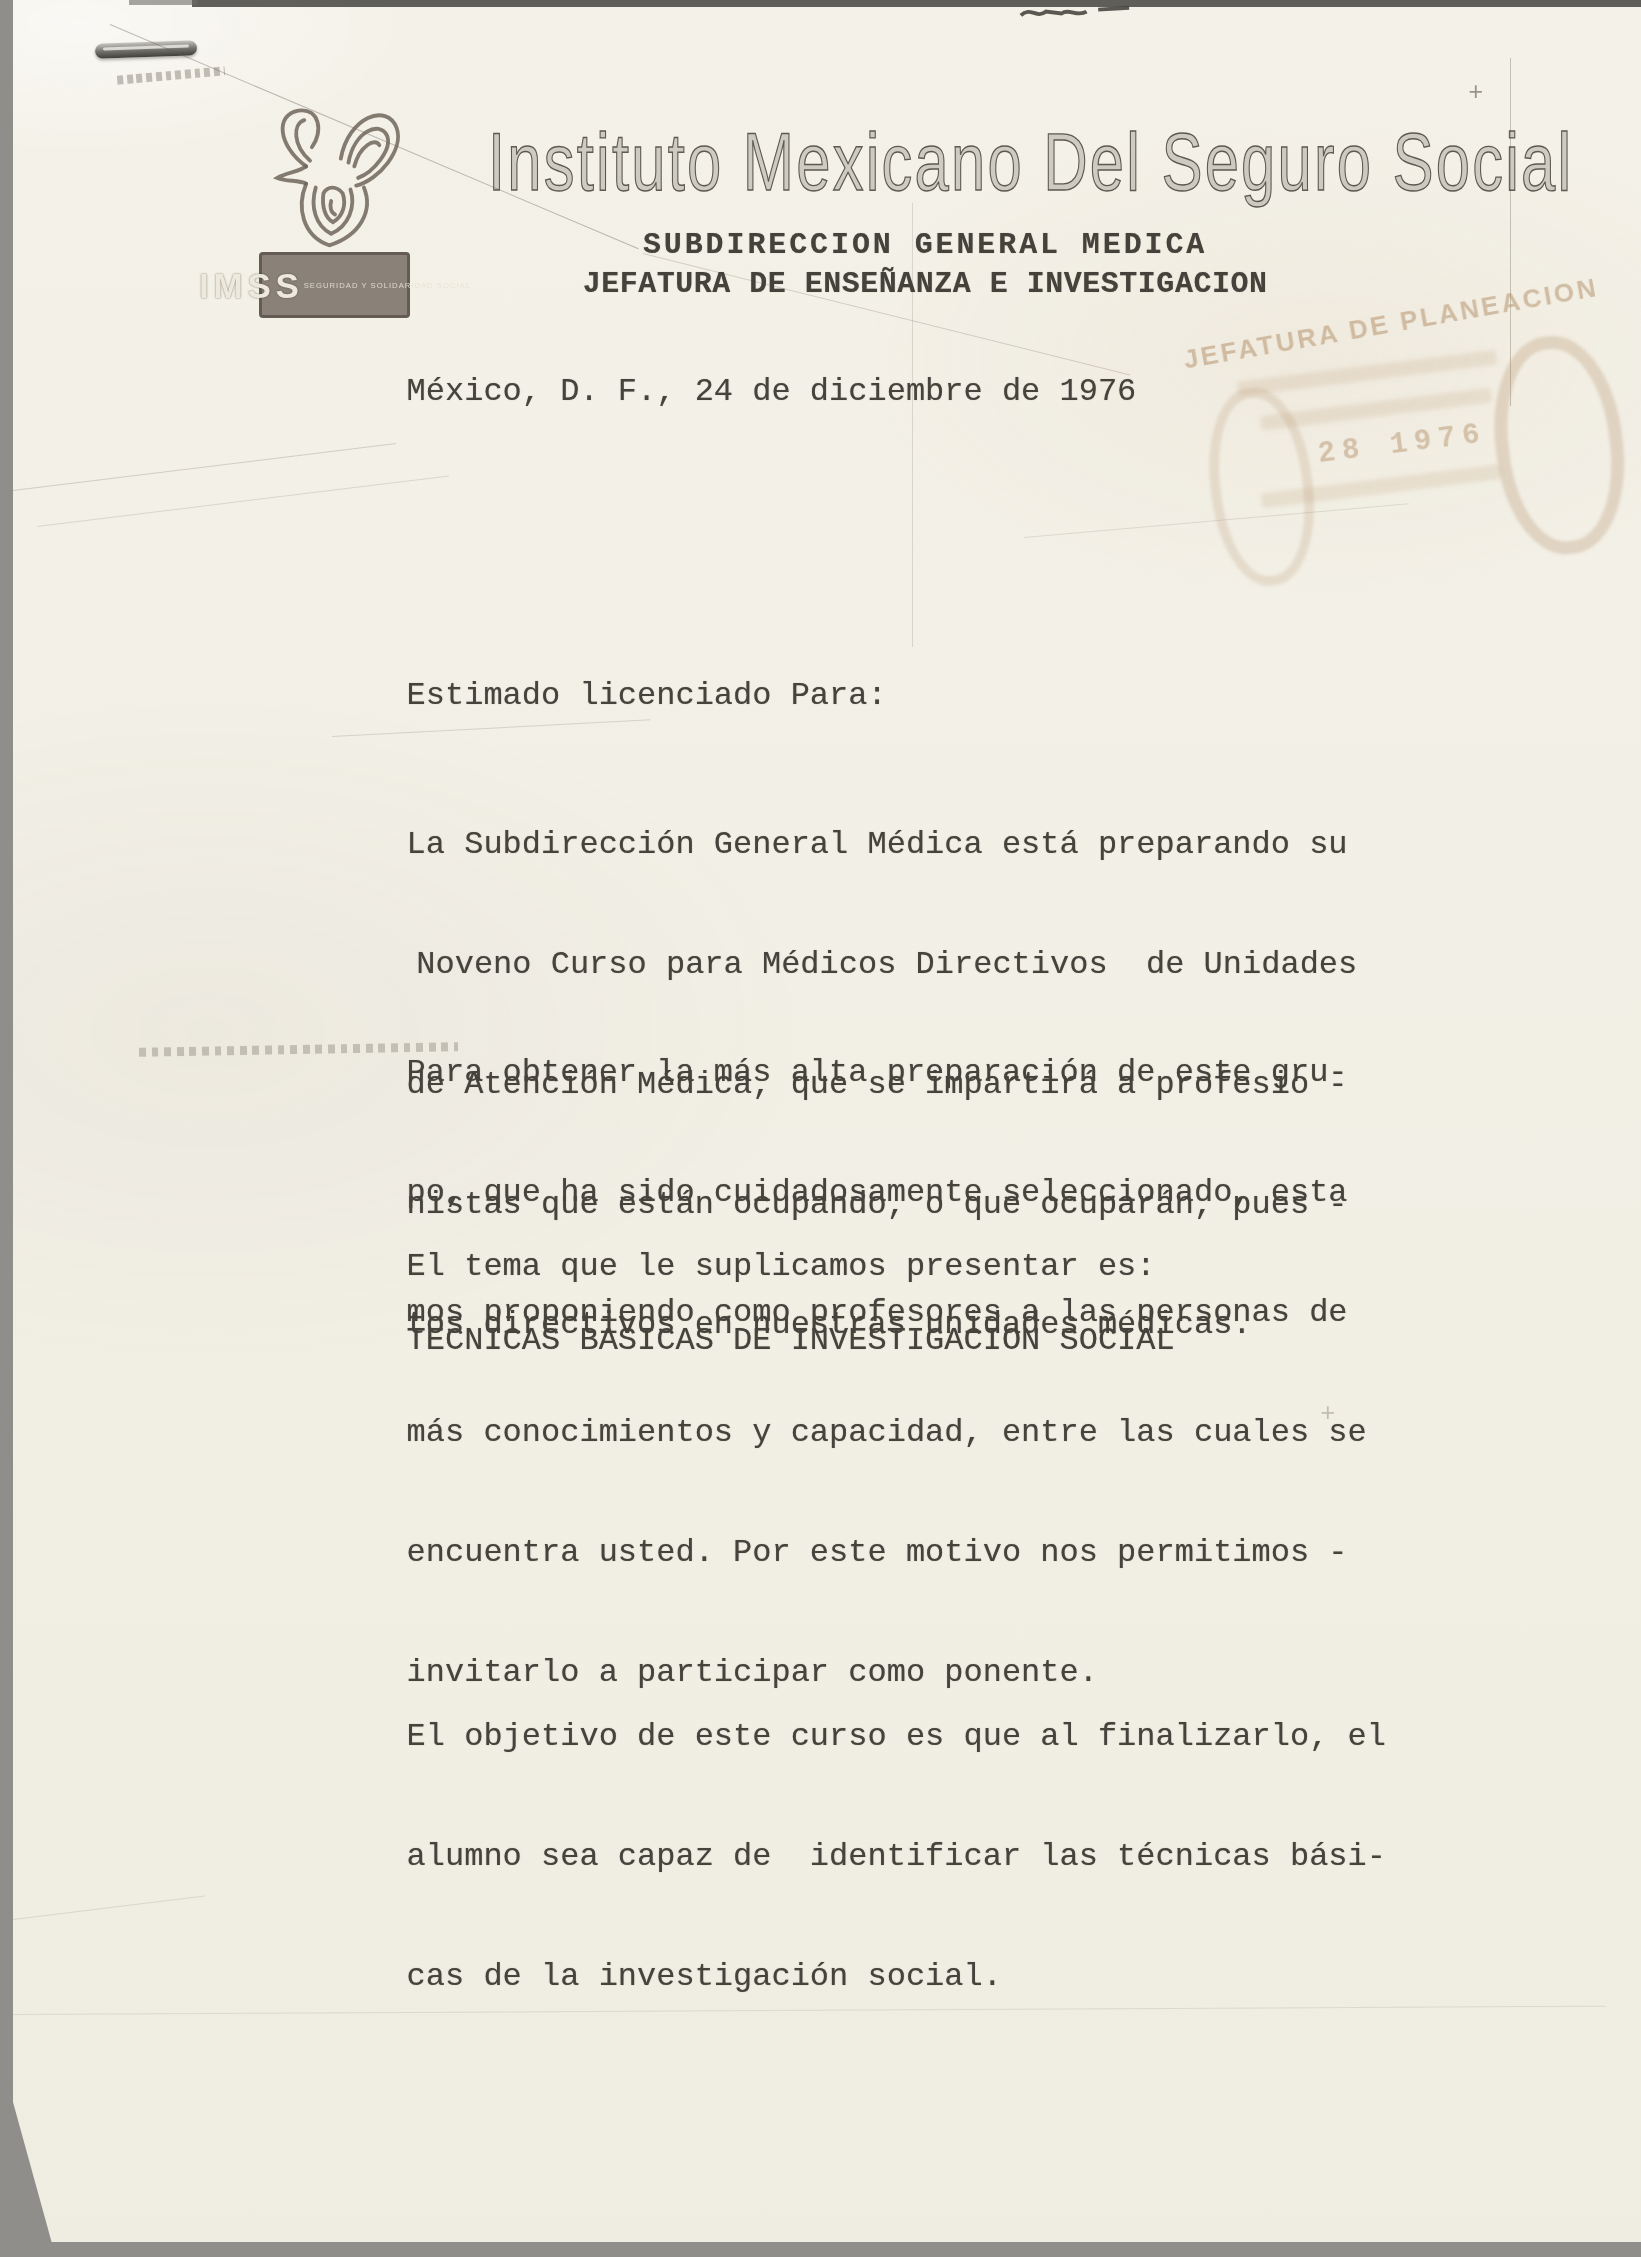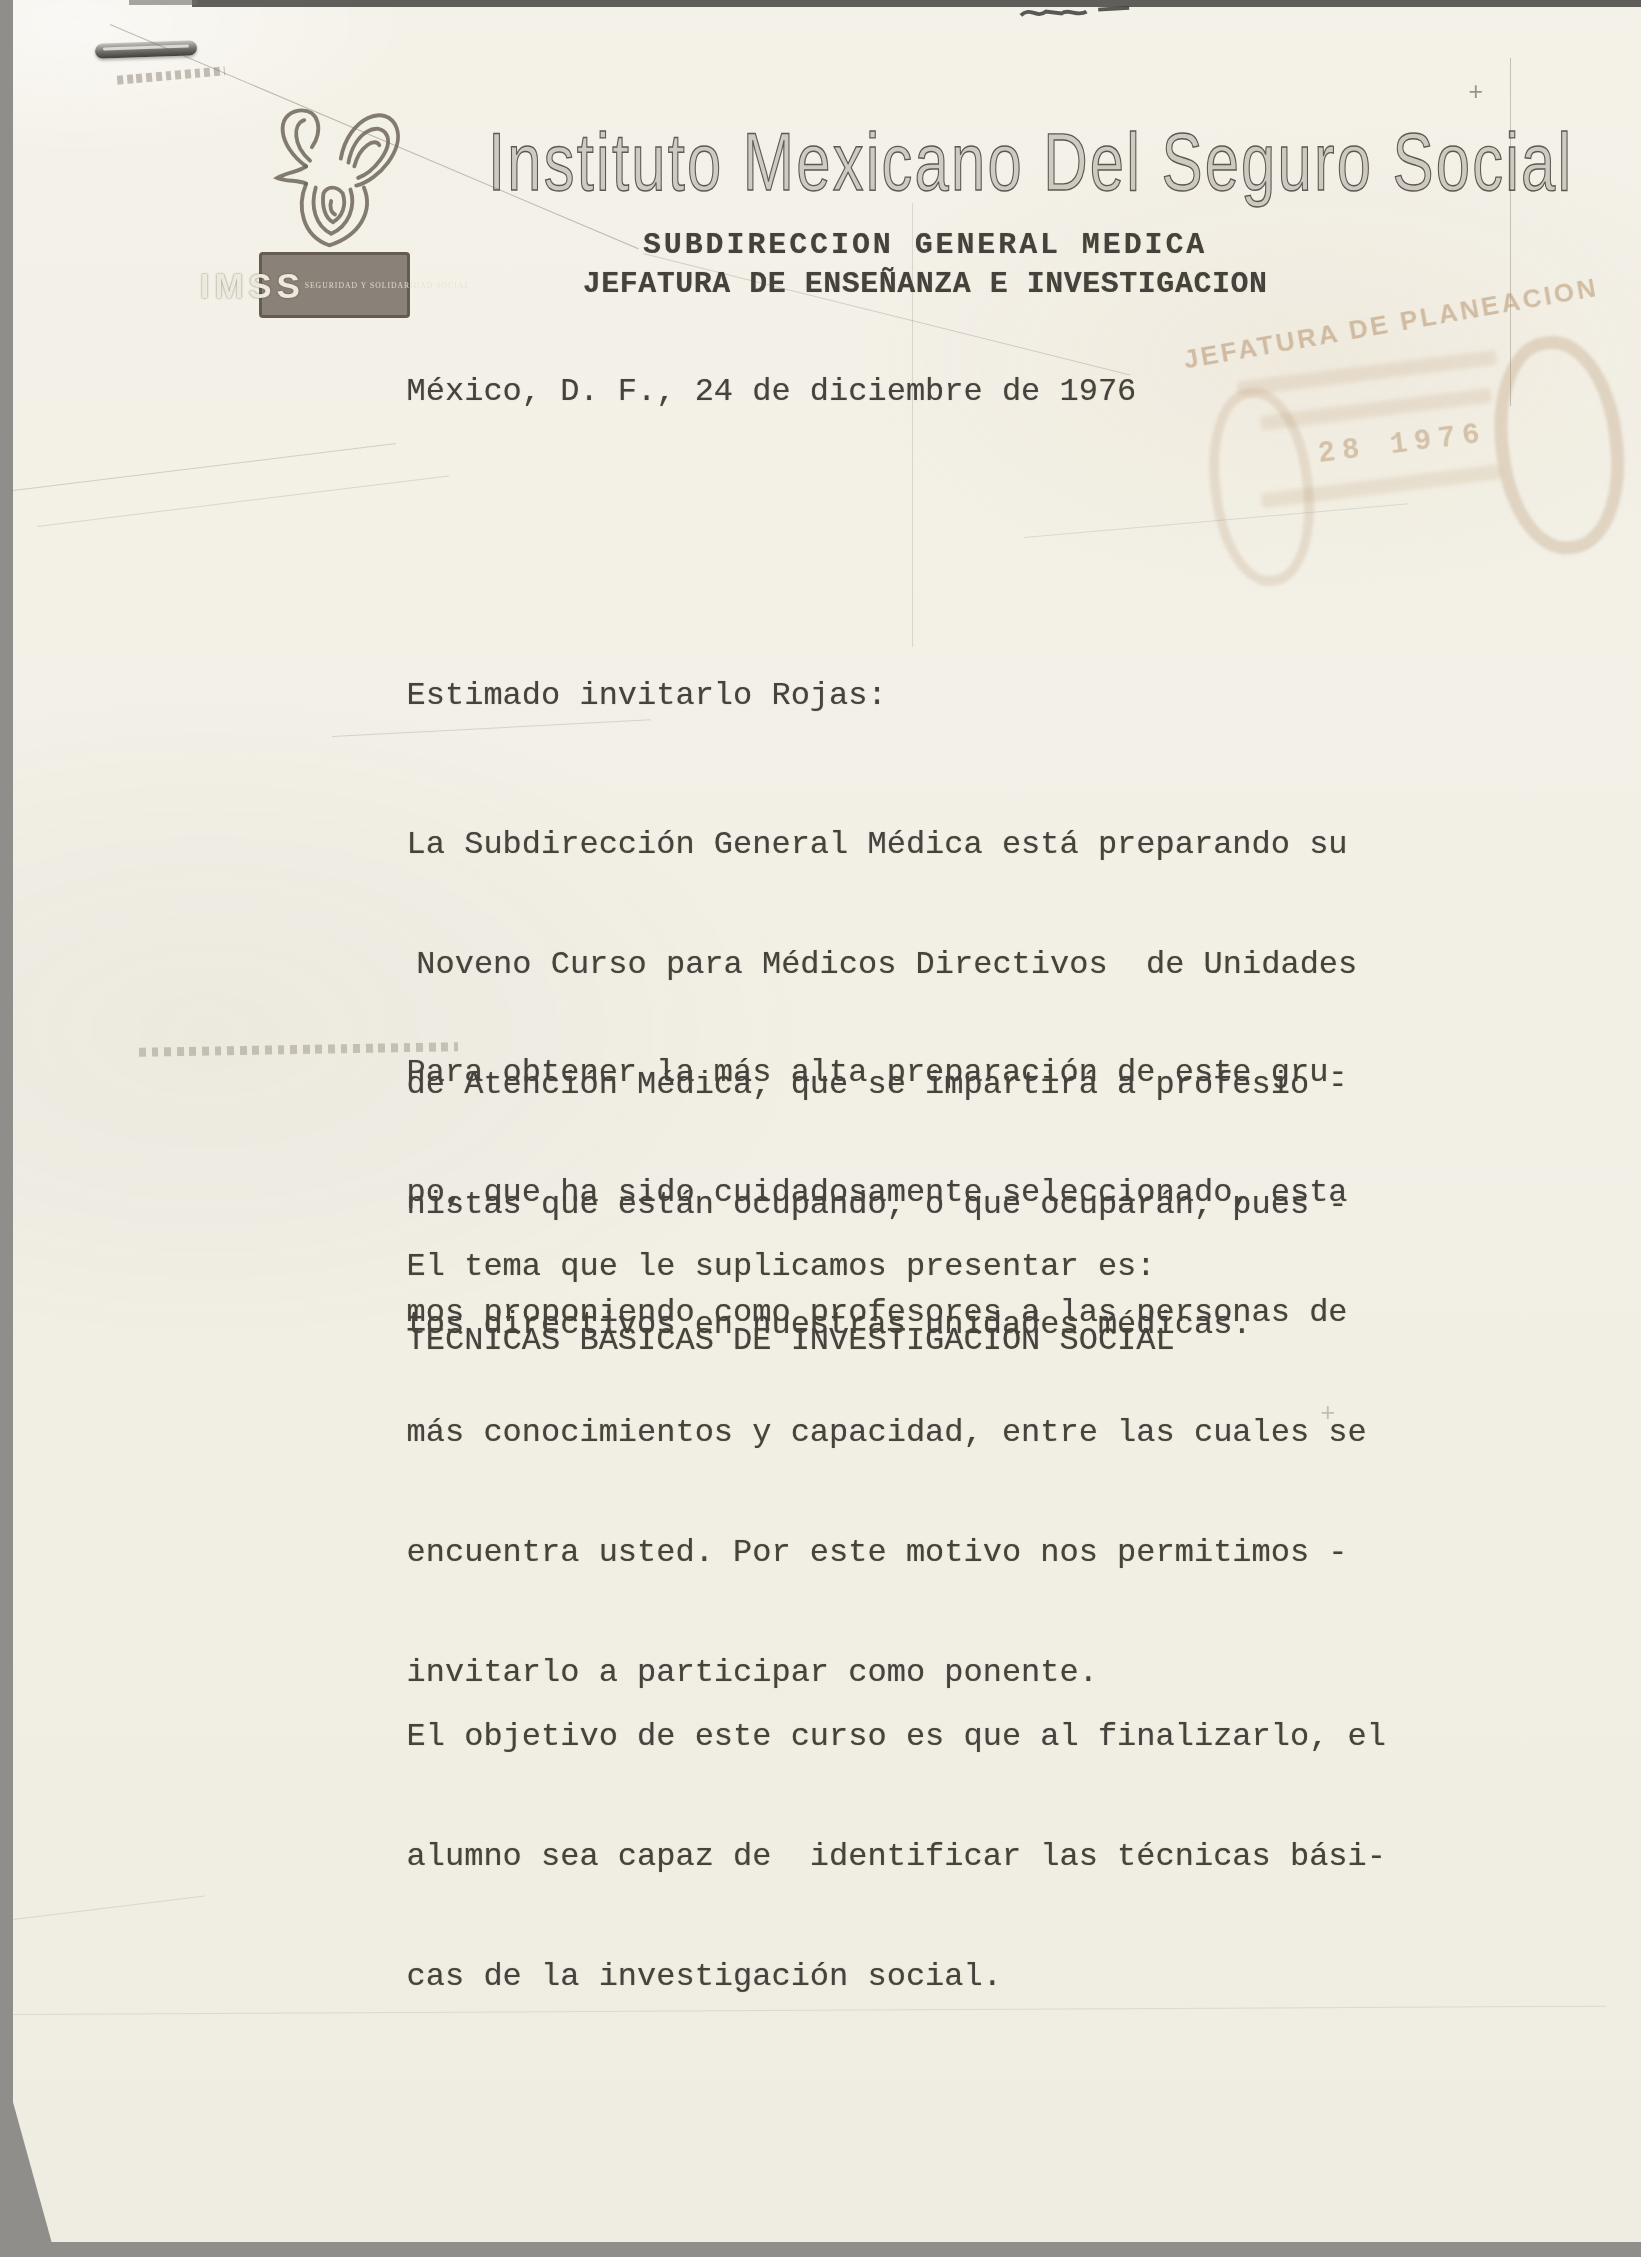--- a/index.html
+++ b/index.html
@@ -33,7 +33,7 @@
     display:flex;flex-direction:row;align-items:center;justify-content:center;}
   .logo-acronym{font-family:"Liberation Sans",sans-serif;font-weight:bold;font-size:35px;
     letter-spacing:4.8px;color:#eee9dd;text-shadow:0 0 1.9px rgba(60,52,44,.7);line-height:33px;}
-  .logo-tagline{font-family:Liberation Serif, serif;font-size:7.7px;letter-spacing:1px;
+  .logo-tagline{font-family:Liberation Sans, sans-serif;font-size:7.7px;letter-spacing:1px;
     color:#e8e2d4;opacity:.9;white-space:nowrap;}
   .paperclip{position:absolute;left:82px;top:42px;width:102px;height:14.5px;border-radius:7.7px;
     background:linear-gradient(#c7c5bf,#716f69 55%,#41403c);transform:rotate(-2deg);

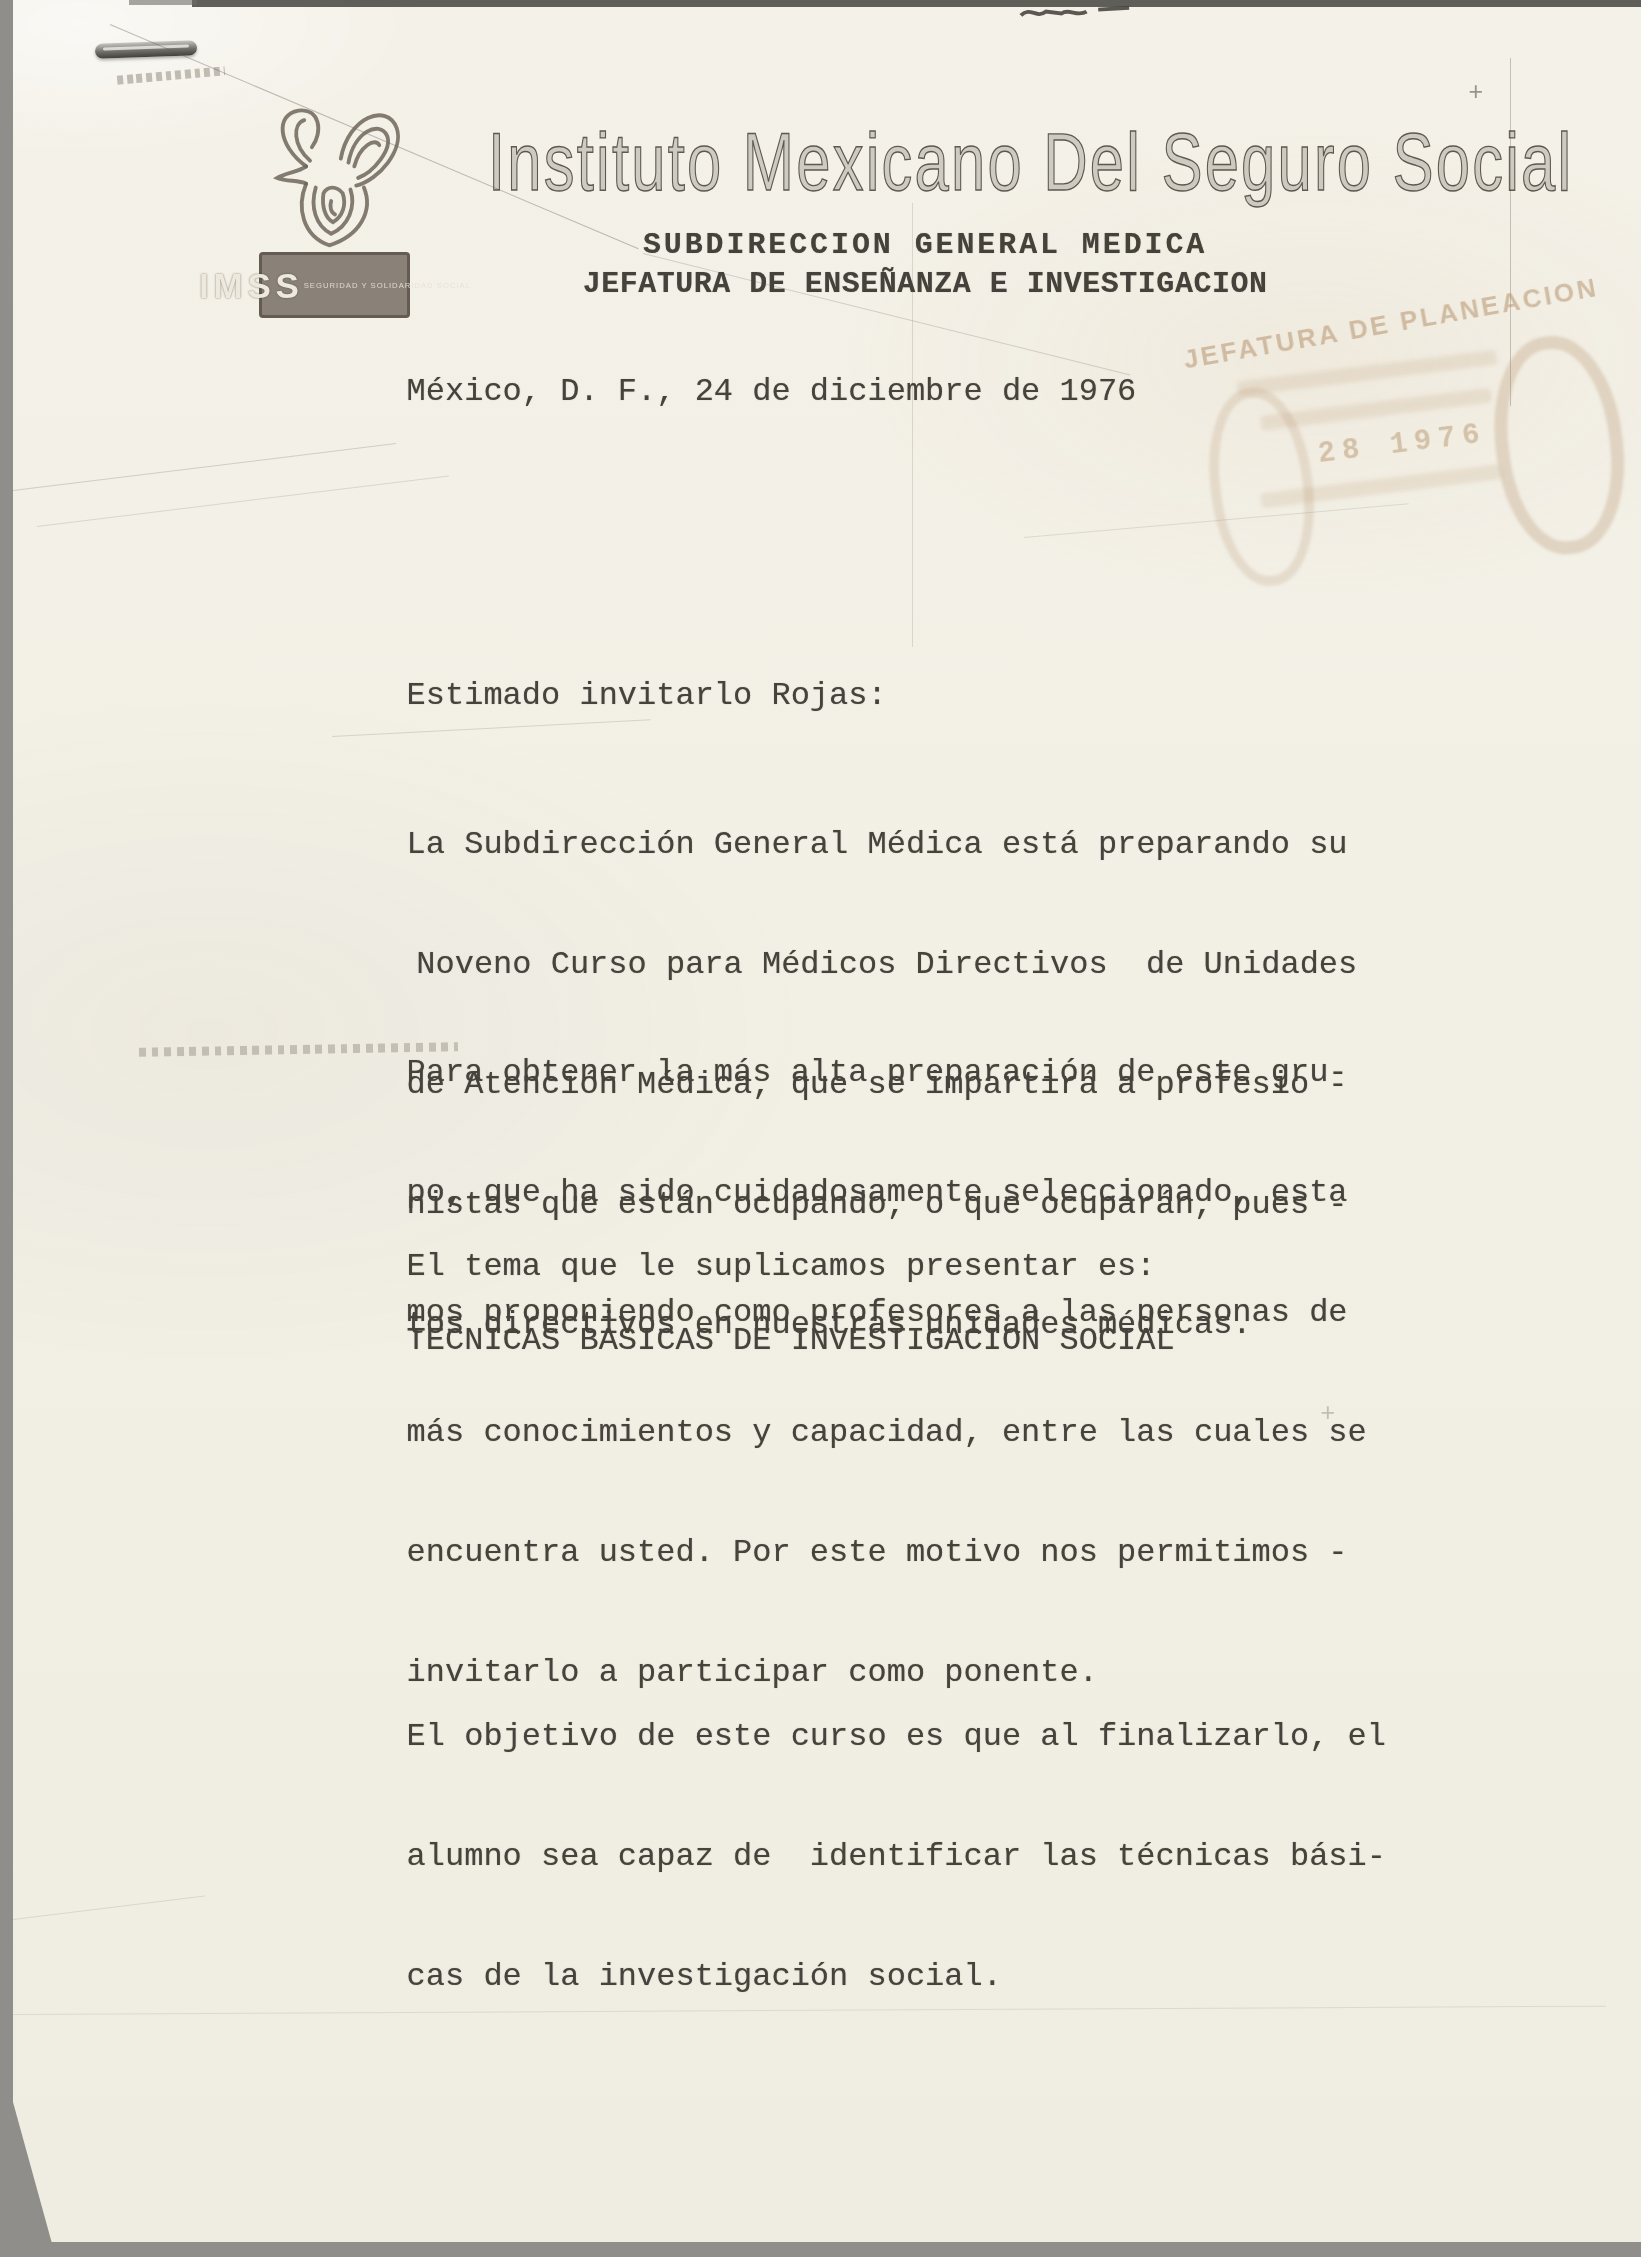--- a/index.html
+++ b/index.html
@@ -130,7 +130,7 @@
     <div class="type" style="left:394px;top:372px;">México, D. F., 24 de diciembre de 1976</div>
 
 
-    <div class="type" style="left:394px;top:676px;">Estimado invitarlo Rojas:</div>
+    <div class="type" style="left:394px;top:676px;">Estimado licenciado Para:</div>
 
     <div class="type" style="left:394px;top:745px;">
       <div class="tline">La Subdirección General Médica está preparando su</div>

